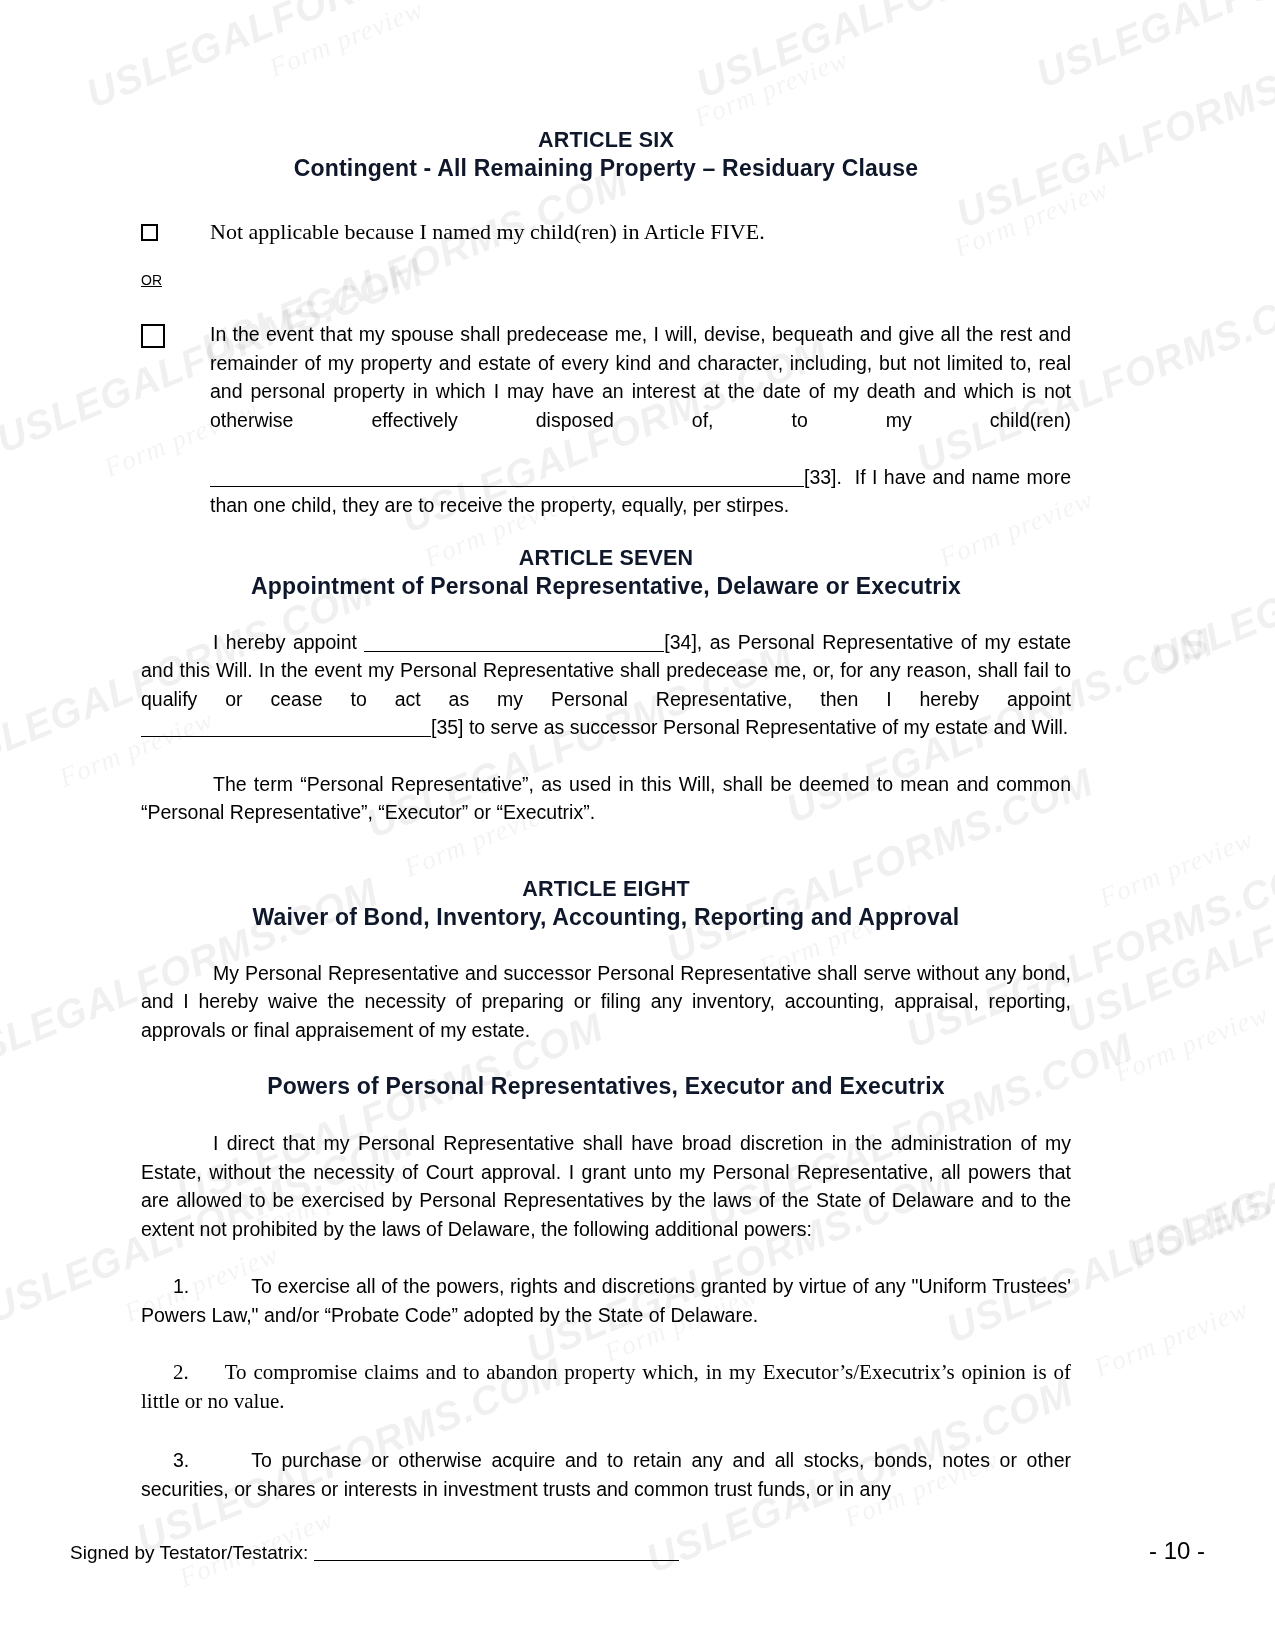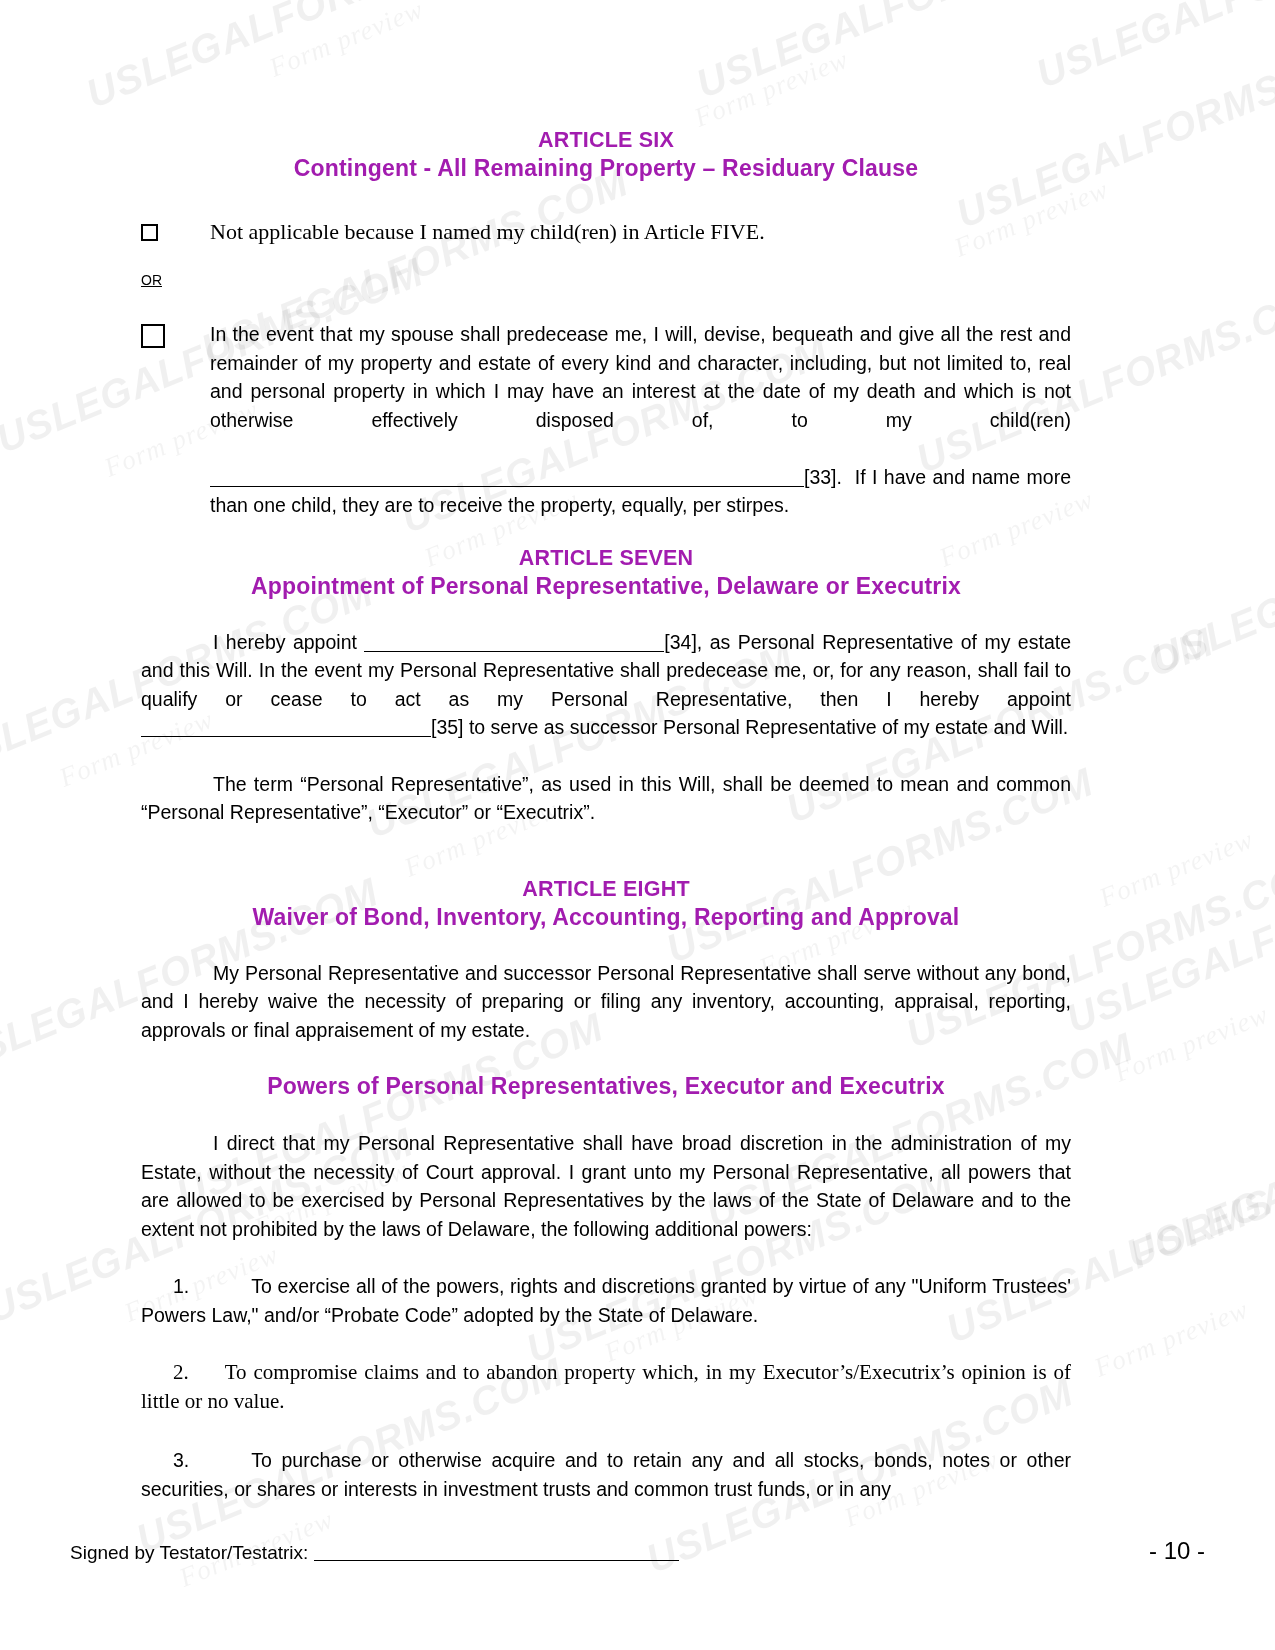--- a/index.html
+++ b/index.html
@@ -67,7 +67,7 @@
     text-align: center;
     font-family: "Liberation Sans", sans-serif;
     font-weight: bold;
-    color: #a21caf;
+    color: #0f172a;
     letter-spacing: 0.2px;
   }
   h1.article-title { font-size: 21.5px; line-height: 28px; }

